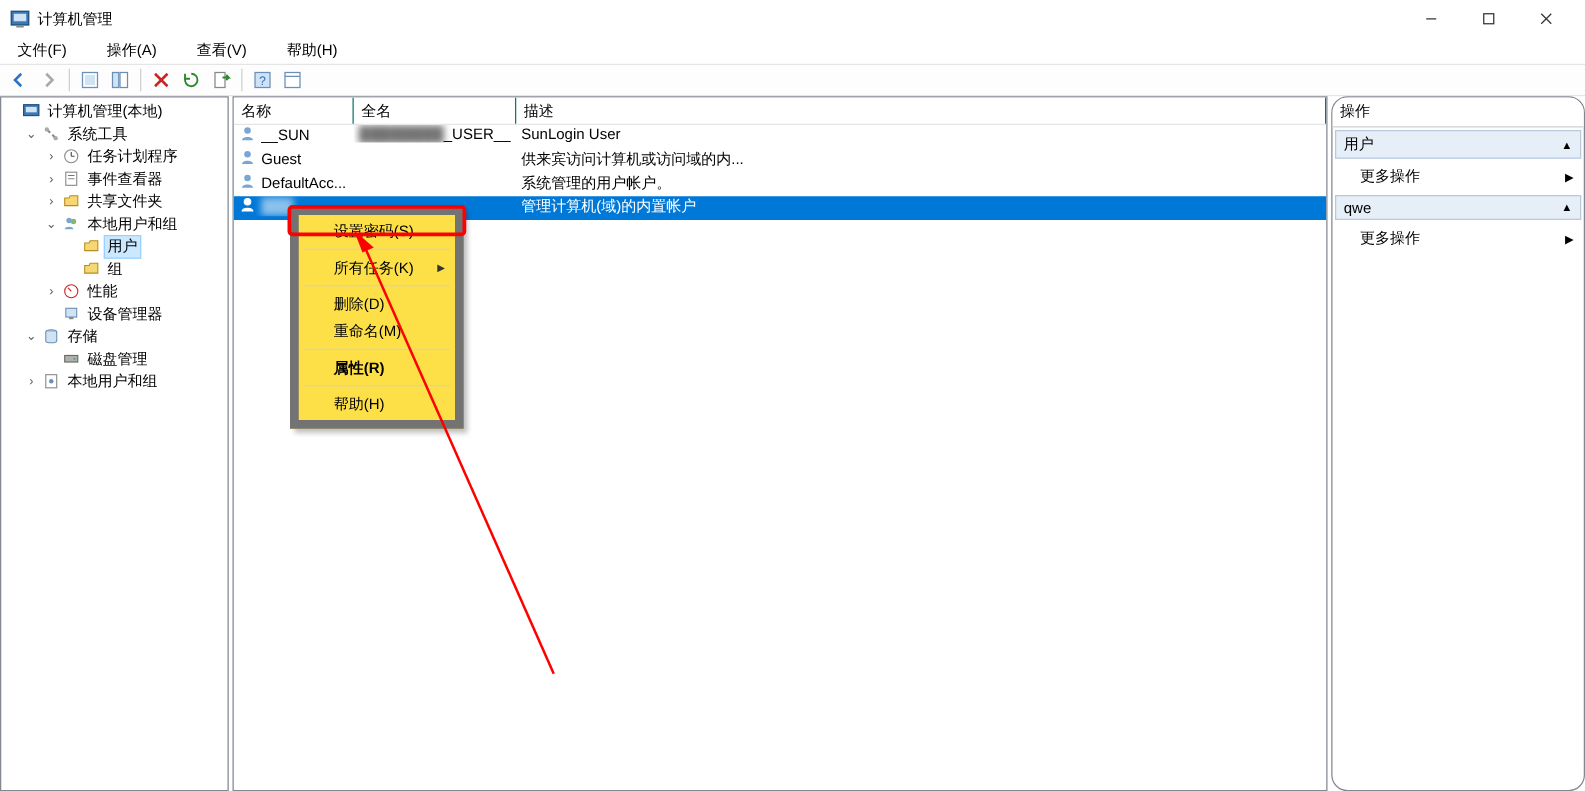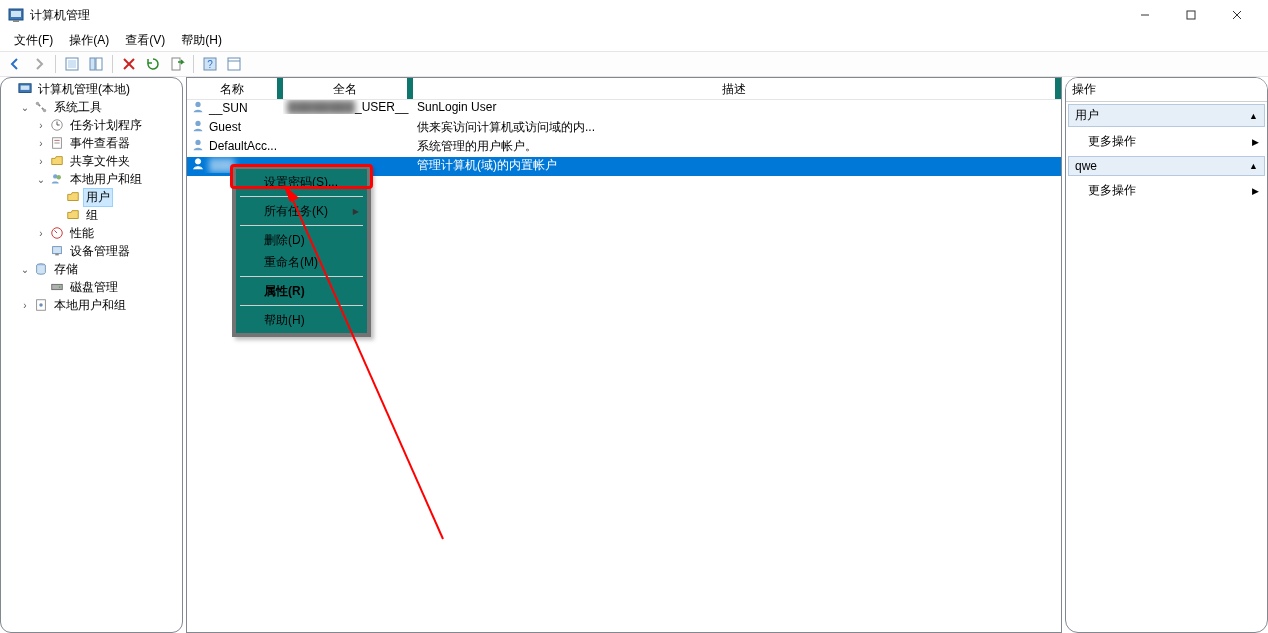--- a/index.html
+++ b/index.html
@@ -14,7 +14,7 @@
 .win-btn svg { width: 10px; height: 10px; stroke: #333; stroke-width: 1; fill: none; }
 
 
-.menubar { height: 21px; display: flex; align-items: center; padding: 0 6px; gap: 0; }
+.menubar { height: 21px; display: flex; align-items: center; padding: 0 6px; gap: 16px; }
 .menubar span { padding: 2px 8px; }
 
 

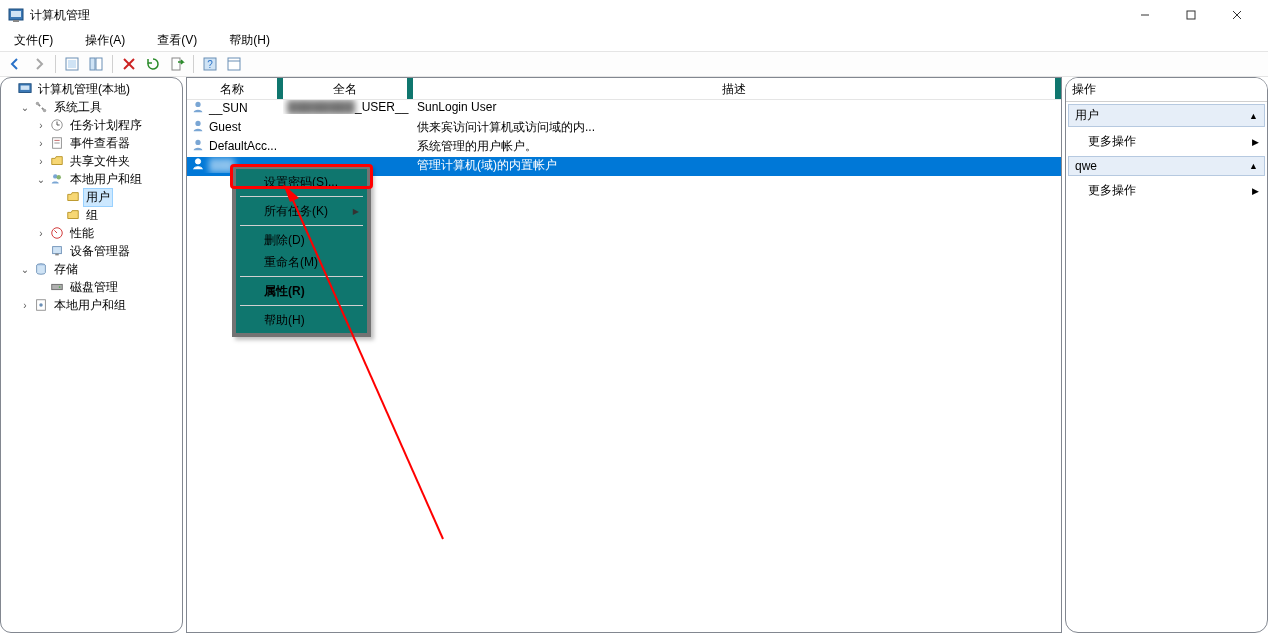--- a/index.html
+++ b/index.html
@@ -25,7 +25,7 @@
 
 .main { display: flex; height: calc(633px - 30px - 21px - 26px); border-top:none; }
 .panel { border: 1px solid #828790; overflow: hidden; }
-.tree-panel { width: 183px; background:#fff;border-radius:11px; }
+.tree-panel { width: 183px; background:#fff; }
 .list-panel { flex: 1; margin: 0 3px; background:#fff; position:relative; }
 .actions-panel { width: 203px; background:#fff; display:flex; flex-direction:column;border-radius:13px; }
 

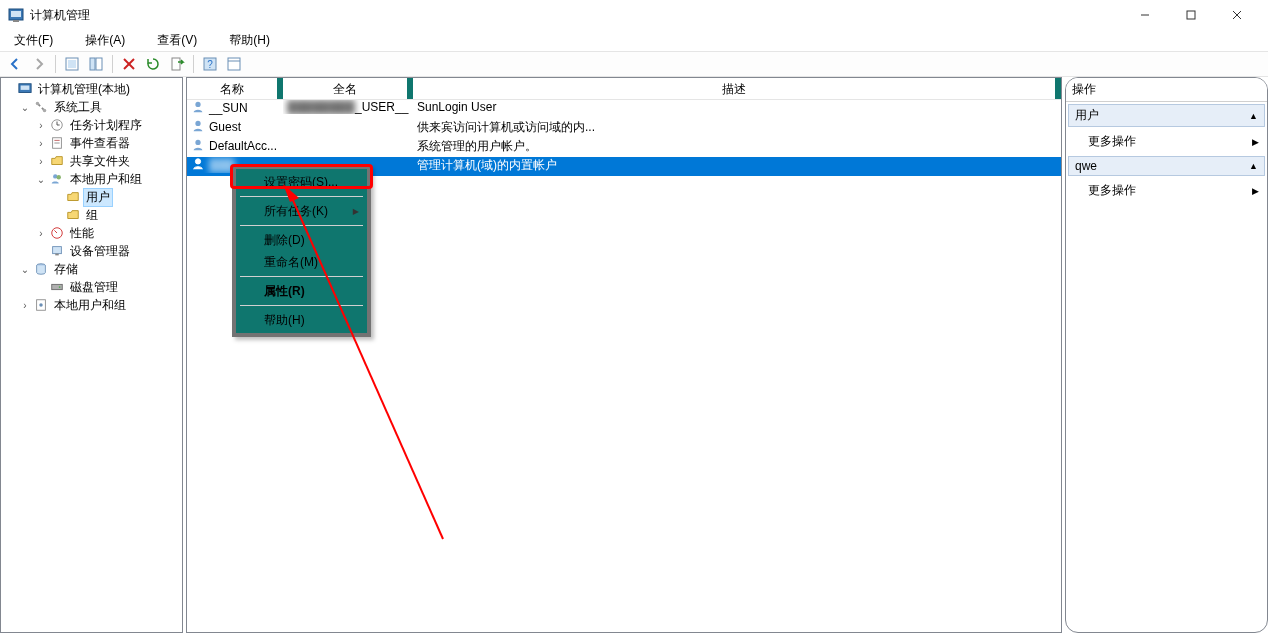--- a/index.html
+++ b/index.html
@@ -43,7 +43,7 @@
 
 
 .list-header { display:flex; height:22px; border-bottom:1px solid #e5e5e5; background:#fff; }
-.list-header .col { padding:3px 6px; border-right:6px solid #0f766e;text-align:center; }
+.list-header .col { padding:3px 6px; border-right:1px solid #0f766e; }
 .col-name { width:96px; }
 .col-full { width:130px; }
 .col-desc { flex:1; }

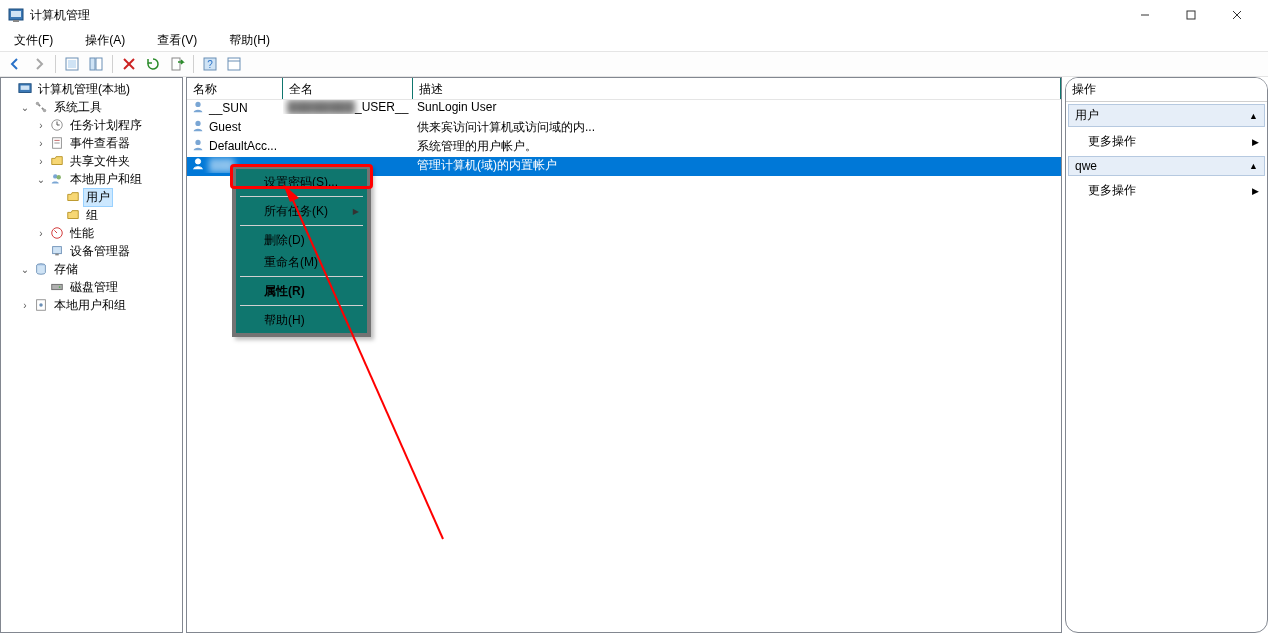--- a/index.html
+++ b/index.html
@@ -58,7 +58,7 @@
 .blur { filter: blur(3px); opacity:0.55; }
 
 
-.context-menu { position:absolute; left:45px; top:87px; width:139px; background:#0f766e; border:4px solid #737373; box-shadow: 3px 3px 4px rgba(0,0,0,0.25); padding:2px; }
+.context-menu { position:absolute; left:45px; top:87px; width:139px; background:#fde047; border:7px solid #737373; box-shadow: 3px 3px 4px rgba(0,0,0,0.25); padding:2px; }
 .context-menu .mi { height:22px; display:flex; align-items:center; padding:0 20px 0 26px; position:relative; }
 .context-menu .mi.hasub::after { content:"▶"; position:absolute; right:6px; font-size:8px; color:#333; }
 .context-menu .msep { height:1px; background:#d0d0d0; margin:3px 2px; }

